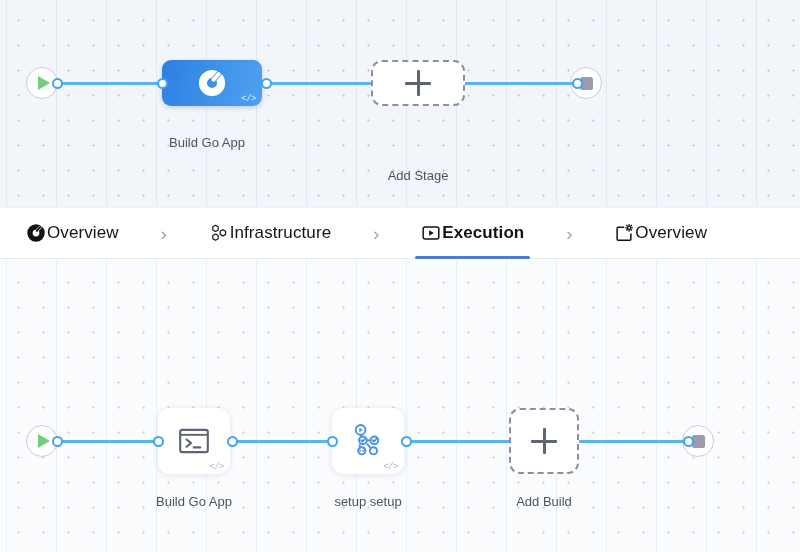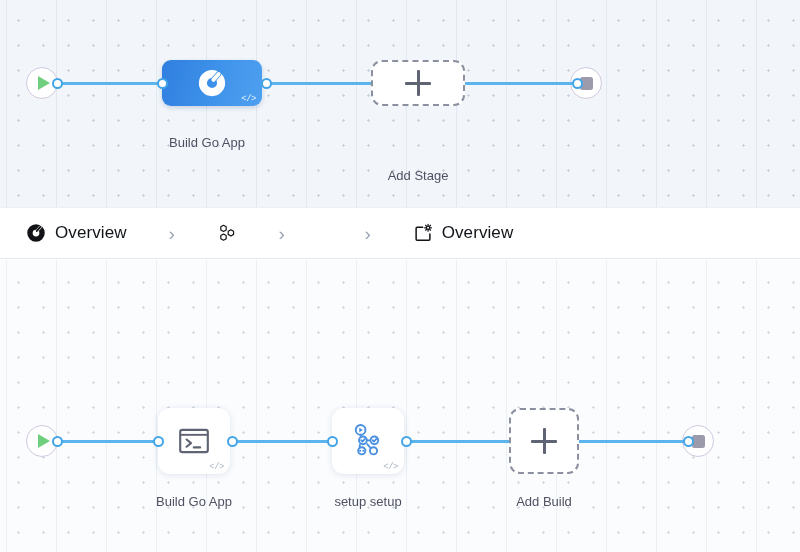--- a/index.html
+++ b/index.html
@@ -42,7 +42,7 @@
     box-sizing:border-box;
   }
   .tab{
-    display:flex;align-items:center;gap:9px;
+    display:flex;align-items:center;gap:1px;
     height:52px;box-sizing:border-box;
     padding:0 2px;position:relative;cursor:pointer;
   }

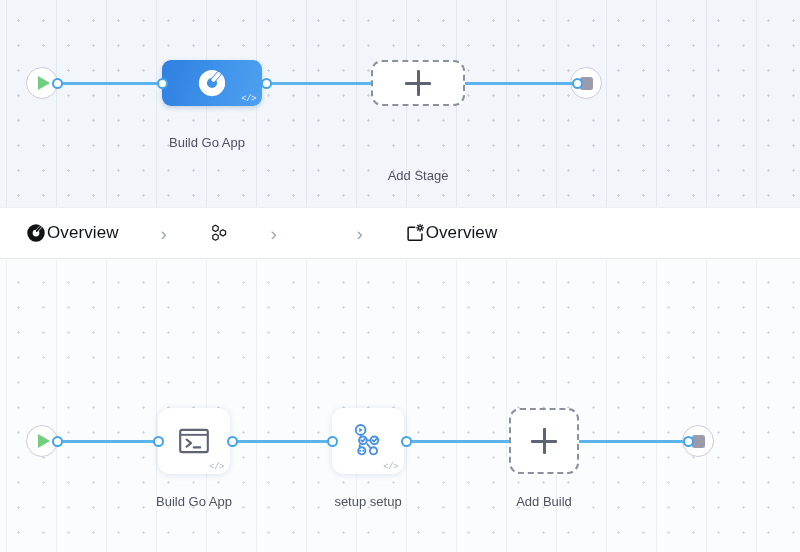--- a/index.html
+++ b/index.html
@@ -181,6 +181,7 @@
           <path d="M22.2 10.7l4.3 2.5v5l-4.3 2.5-4.3-2.5v-5z"></path>
         </g>
       </svg>
+      <span class="tab-label">Infrastructure</span>
     </div>
 
     <div class="tab-sep" style="margin:0 32px;">›</div>

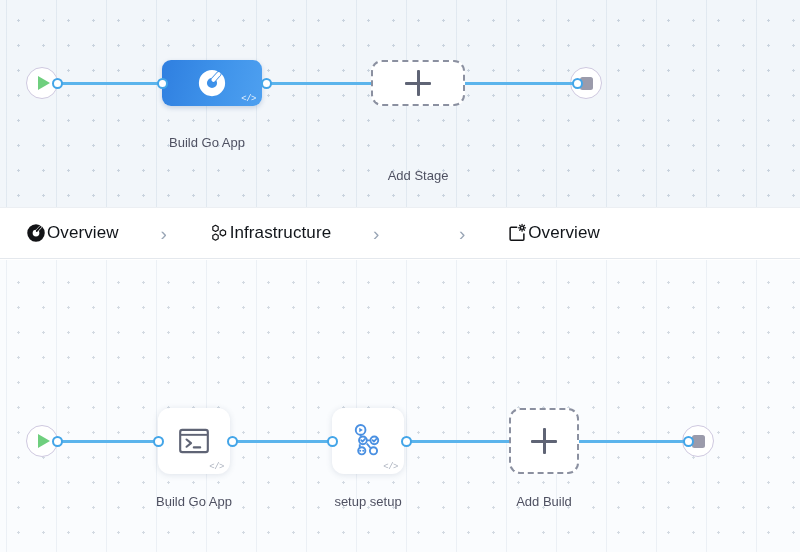--- a/index.html
+++ b/index.html
@@ -186,6 +186,13 @@
 
     <div class="tab-sep" style="margin:0 32px;">›</div>
 
+    <div class="tab active">
+      <svg class="tab-icon" viewBox="0 0 32 32">
+        <rect x="3.5" y="6.5" width="25" height="19" rx="3.2" fill="none" stroke="#121316" stroke-width="2.4"></rect>
+        <path d="M13 11.5l7.5 4.5-7.5 4.5z" fill="#121316"></path>
+      </svg>
+      <span class="tab-label">Execution</span>
+    </div>
 
     <div class="tab-sep" style="margin:0 32px;">›</div>
 

